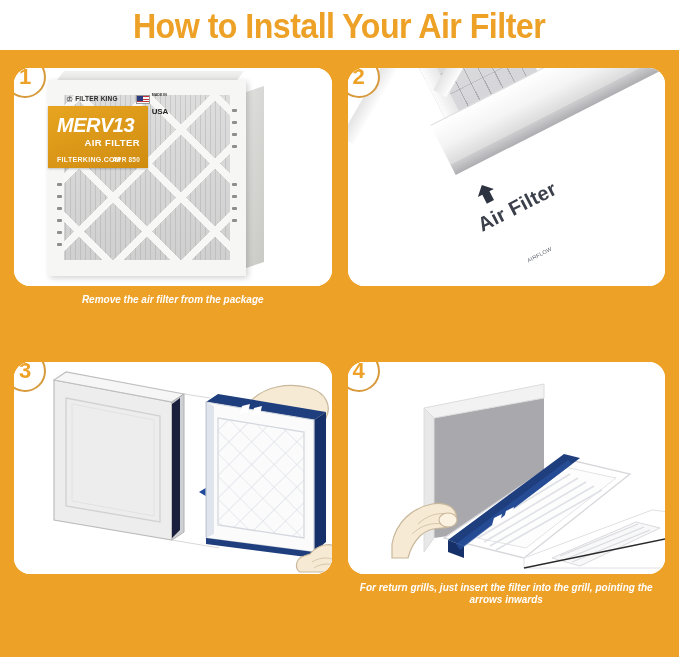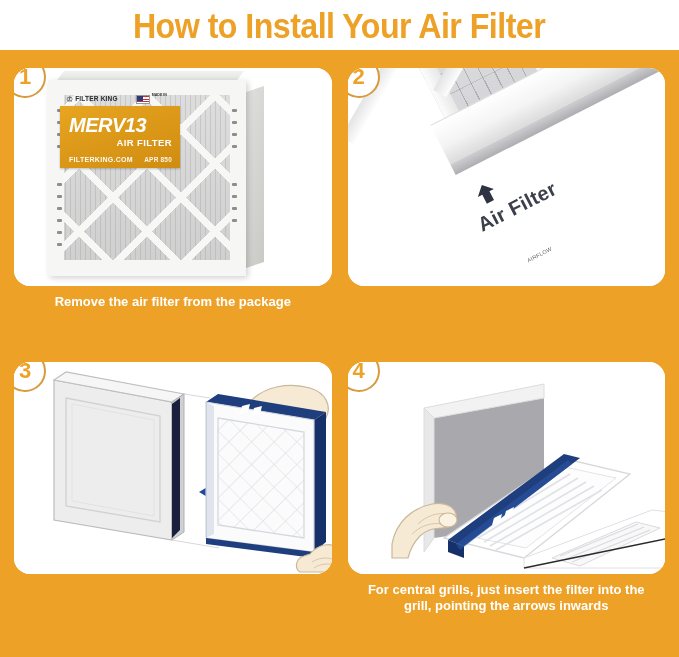--- a/index.html
+++ b/index.html
@@ -128,8 +128,8 @@
 
   
   .label{
-    position:absolute; left:12px; top:26px;
-    width:120px; height:62px;
+    position:absolute; left:0; top:26px;
+    width:100px; height:62px;
     background:linear-gradient(160deg,#e7a521,#d08c10);
     box-shadow:0 1px 2px rgba(0,0,0,.22);
     z-index:3;

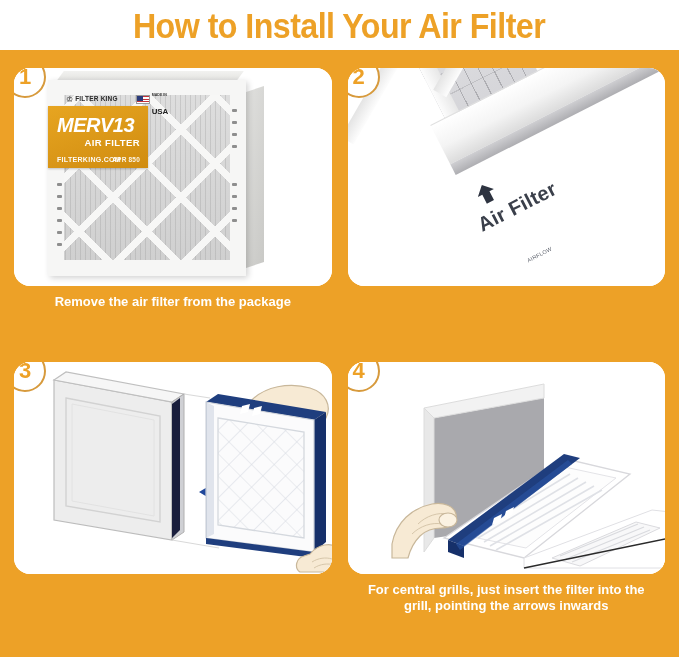--- a/index.html
+++ b/index.html
@@ -70,11 +70,12 @@
 
   .caption{
     color:#ffffff;
-    font-size:13px;
+    font-size:10px;
     font-weight:bold;
     text-align:center;
     line-height:1.28;
     padding:8px 10px 0 10px;
+    font-style:italic;
   }
 
   

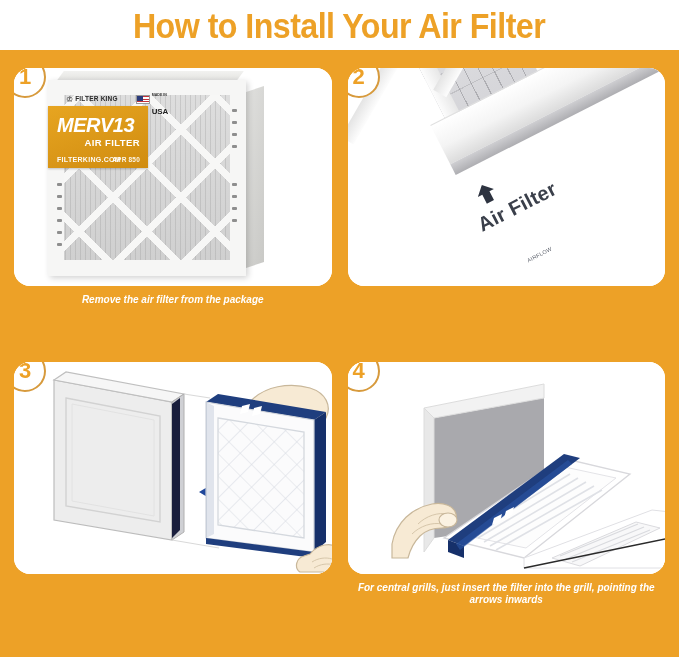--- a/index.html
+++ b/index.html
@@ -451,7 +451,7 @@
       </div>
       <div class="badge">4</div>
     </div>
-    <div class="caption">For central grills, just insert the filter into the grill, pointing the arrows inwards</div>
+    <div class="caption">For return grills, just insert the filter into the grill, pointing the arrows inwards</div>
   </div>
 
 </div>

